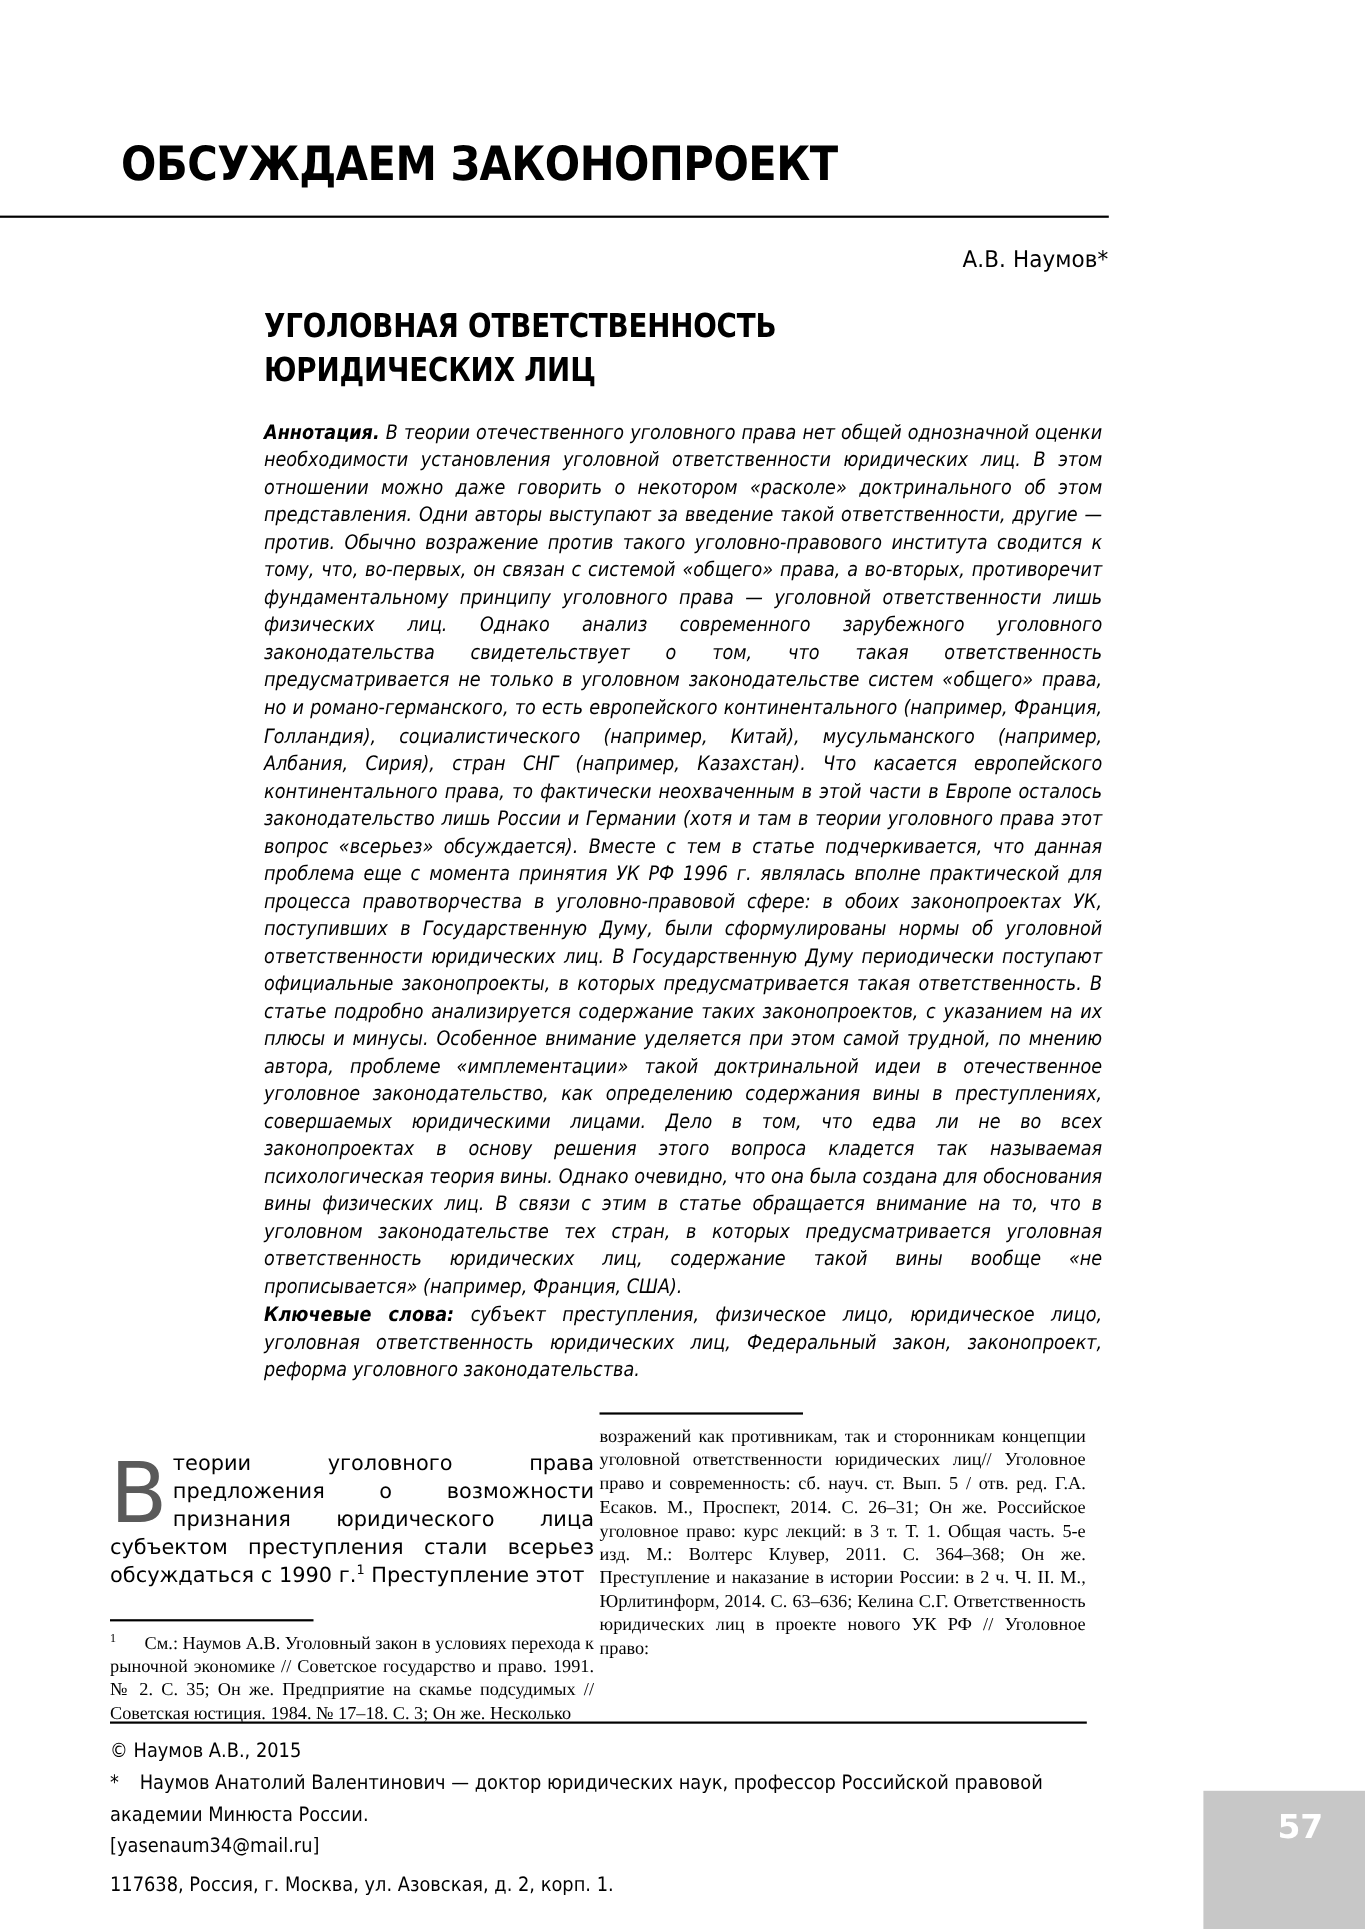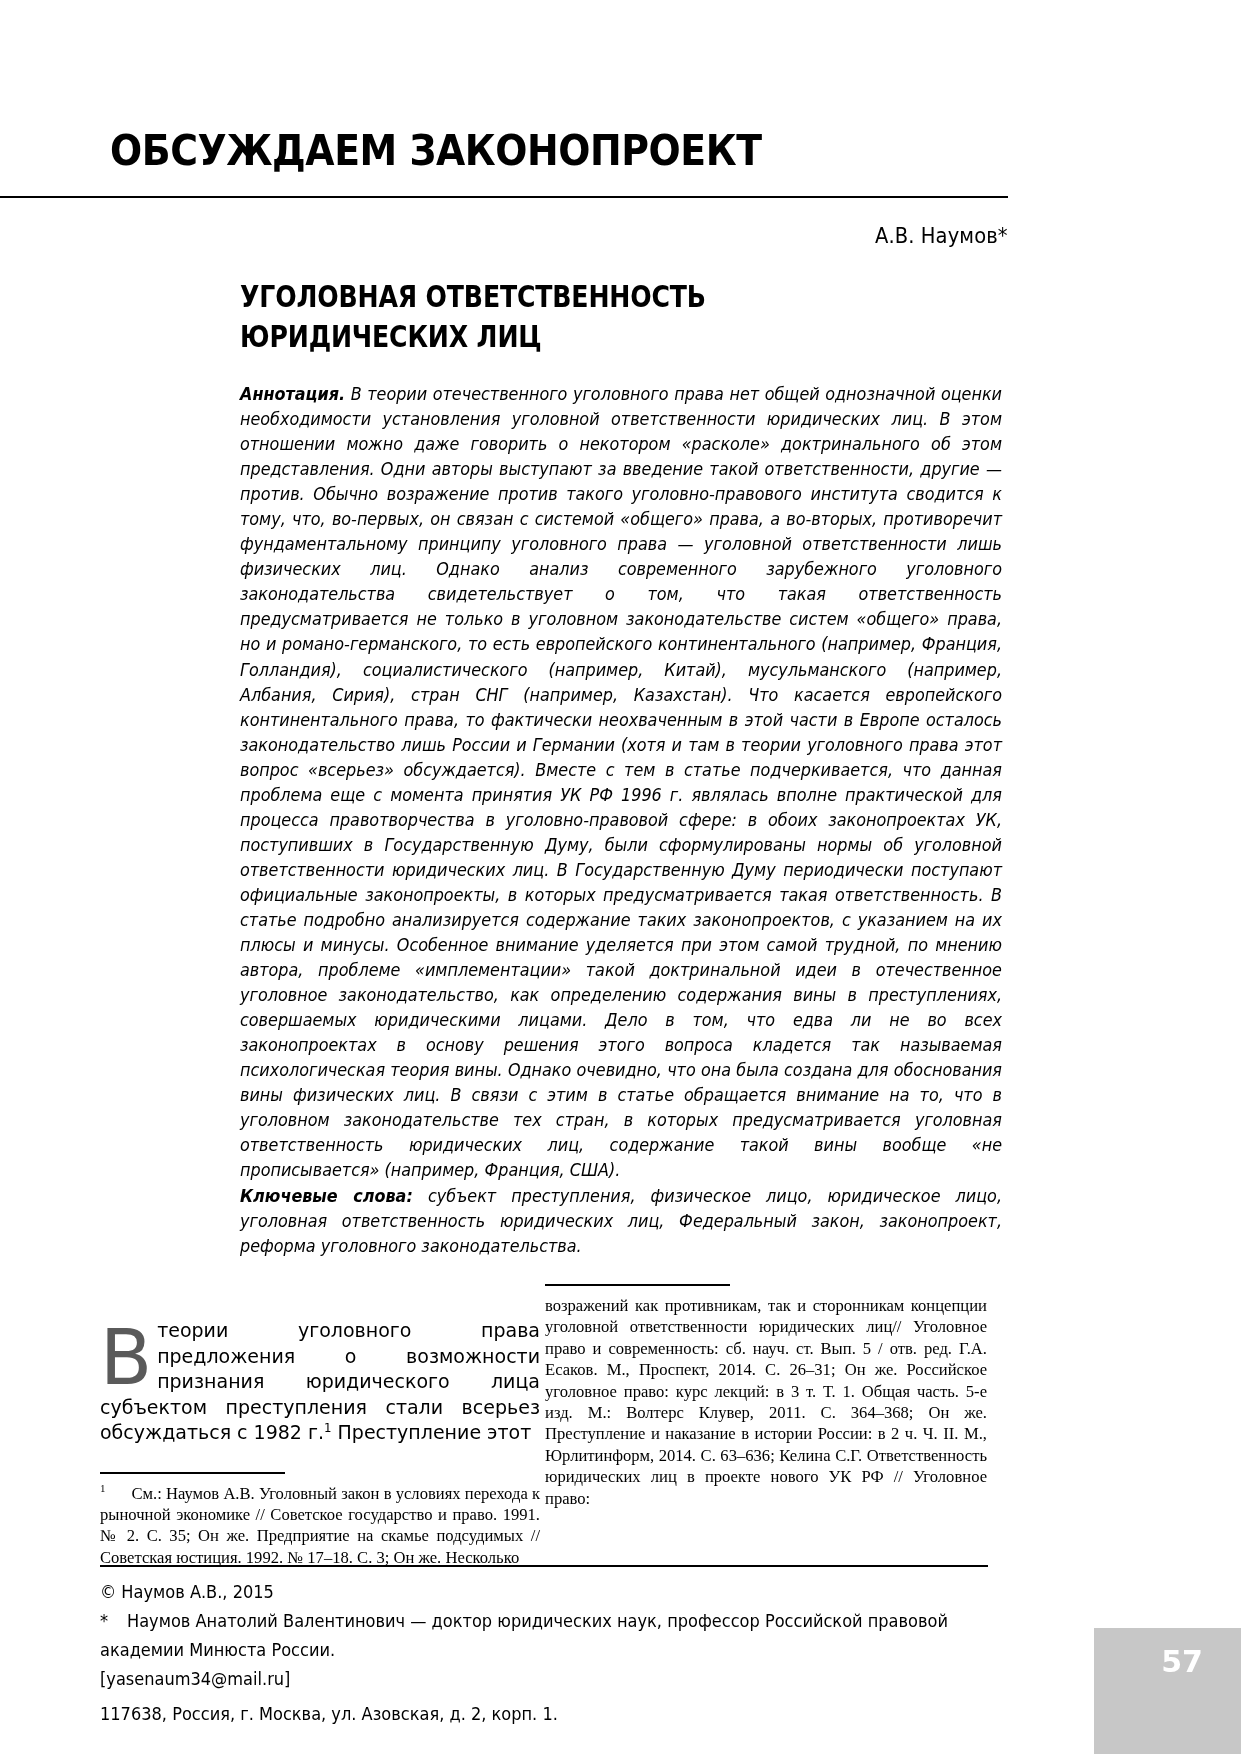--- a/index.html
+++ b/index.html
@@ -217,7 +217,7 @@
   </div>
 
   <div class="col col-left">
-    <p class="dropcap-para"><span class="dropcap">В</span><span>теории уголовного права предложения о возможности признания юридического лица субъектом преступления стали всерьез обсуждаться с 1982 г.</span><sup>1</sup><span> Преступление этот</span></p>
+    <p class="dropcap-para"><span class="dropcap">В</span><span>теории уголовного права предложения о возможности признания юридического лица субъектом преступления стали всерьез обсуждаться с 1990 г.</span><sup>1</sup><span> Преступление этот</span></p>
 
     <div class="fn-rule"></div>
 

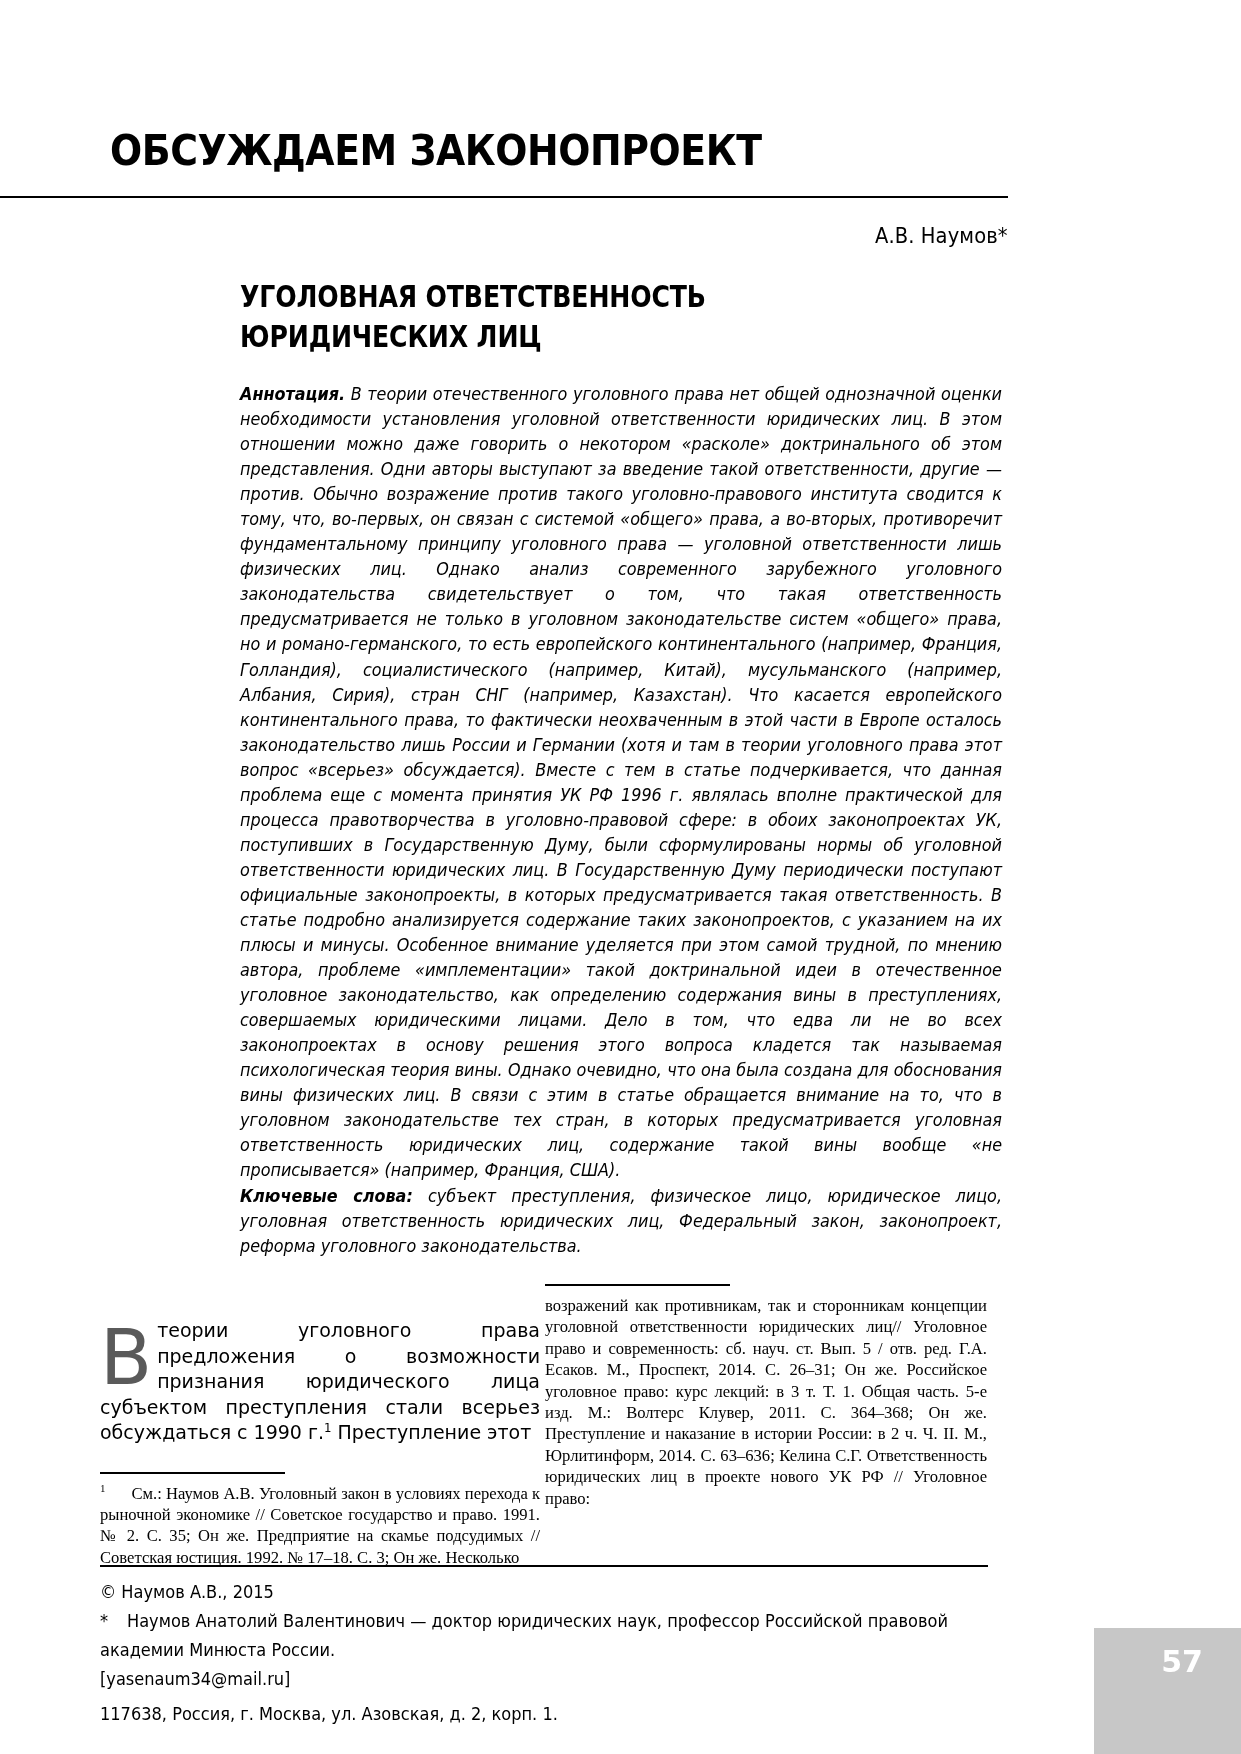--- a/index.html
+++ b/index.html
@@ -221,7 +221,7 @@
 
     <div class="fn-rule"></div>
 
-    <div class="footnote"><sup>1</sup><span class="fn-indent"></span><span>См.: Наумов А.В. Уголовный закон в условиях перехода к рыночной экономике // Советское государство и право. 1991. № 2. С. 35; Он же. Предприятие на скамье подсудимых // Советская юстиция. 1992. № 17–18. С. 3; Он же. Несколько</span></div>
+    <div class="footnote"><sup>1</sup><span class="fn-indent"></span><span>См.: Наумов А.В. Уголовный закон в условиях перехода к рыночной экономике // Советское государство и право. 1991. № 2. С. 35; Он же. Предприятие на скамье подсудимых // Советская юстиция. 1984. № 17–18. С. 3; Он же. Несколько</span></div>
   </div>
 
   <div class="footnote-right">

